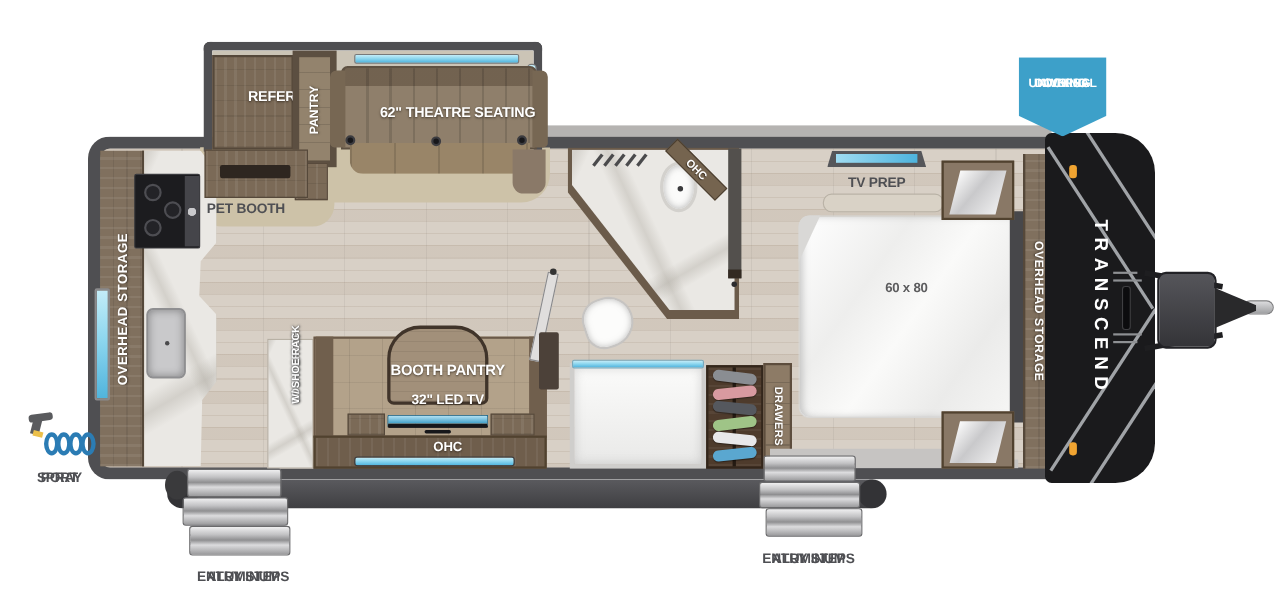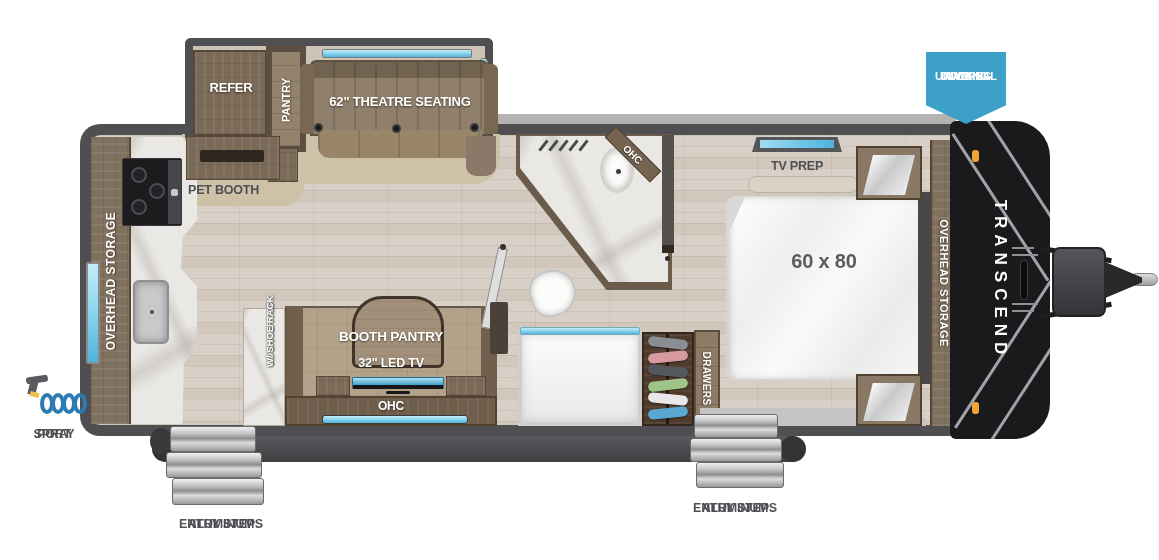--- a/index.html
+++ b/index.html
@@ -10,7 +10,7 @@
   
   .lbl{display:flex;align-items:center;justify-content:center;text-align:center;
        font-weight:bold;letter-spacing:-0.2px;}
-  .lbl.white{color:#fff;text-shadow:0 1px 2px rgba(25,18,10,.65);}
+  .lbl.white{color:#fff;text-shadow:0 1px 2px rgba(25,18,10,.65);margin-left:16px;}
   .lbl.dark{color:#4e4f53;}
   .vwrap{display:flex;align-items:center;justify-content:center;}
   .vwrap>span,.vwrap>div{white-space:nowrap;font-weight:bold;}

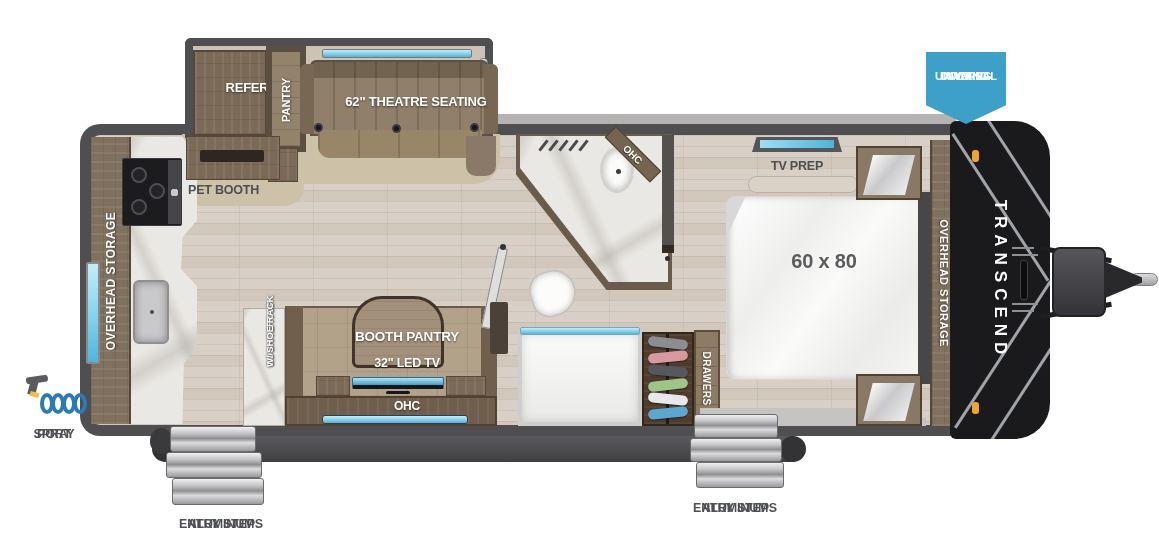--- a/index.html
+++ b/index.html
@@ -126,7 +126,7 @@
   .bed{left:726px;top:196px;width:196px;height:184px;border-radius:10px 5px 5px 10px;border:1px solid #d8d7d5;
     background:linear-gradient(125deg,#ffffff,#eeeeed 32%,#fafaf9 52%,#ebebea 76%,#f6f6f5);box-shadow:inset 3px 0 6px rgba(160,160,160,.5);}
   .bed-fold{left:726px;top:196px;width:30px;height:44px;background:linear-gradient(115deg,#d9d8d6 38%,transparent 40%);border-radius:10px 0 0 0;}
-  .bed-size-lbl{left:726px;top:252px;width:196px;height:18px;font-size:20px;color:#5c5c5e;}
+  .bed-size-lbl{left:726px;top:252px;width:196px;height:18px;font-size:12px;color:#5c5c5e;}
   .bed-type-lbl{left:726px;top:272px;width:196px;height:18px;font-size:16px;color:#5c5c5e;}
   .headboard{left:918px;top:192px;width:16px;height:192px;background:#47474a;border-radius:3px;}
   .nstand{width:66px;background:#897866;border:2px solid #51422f;}

